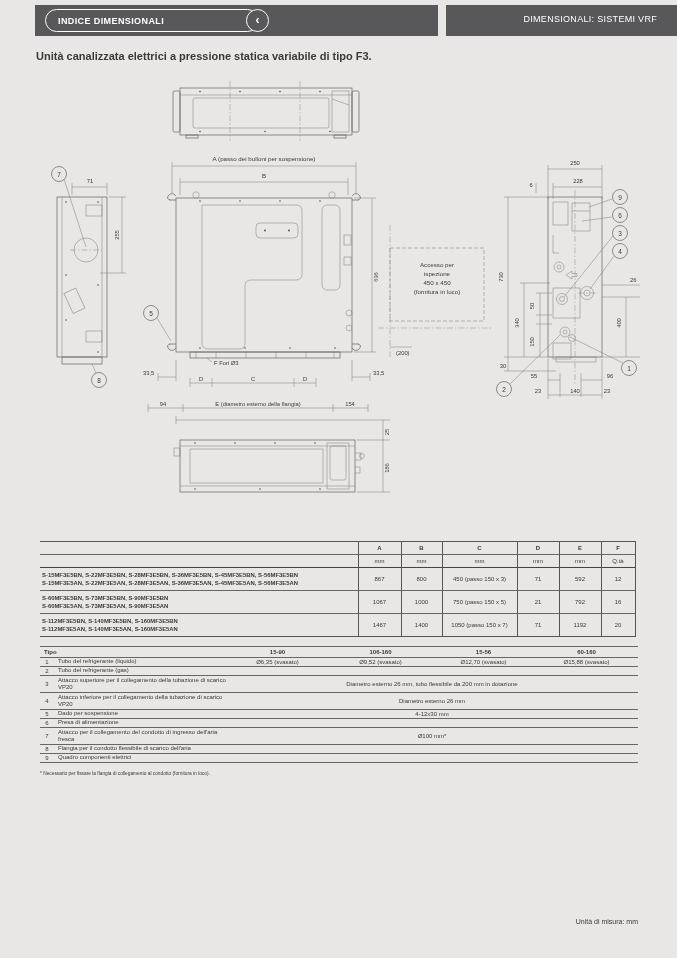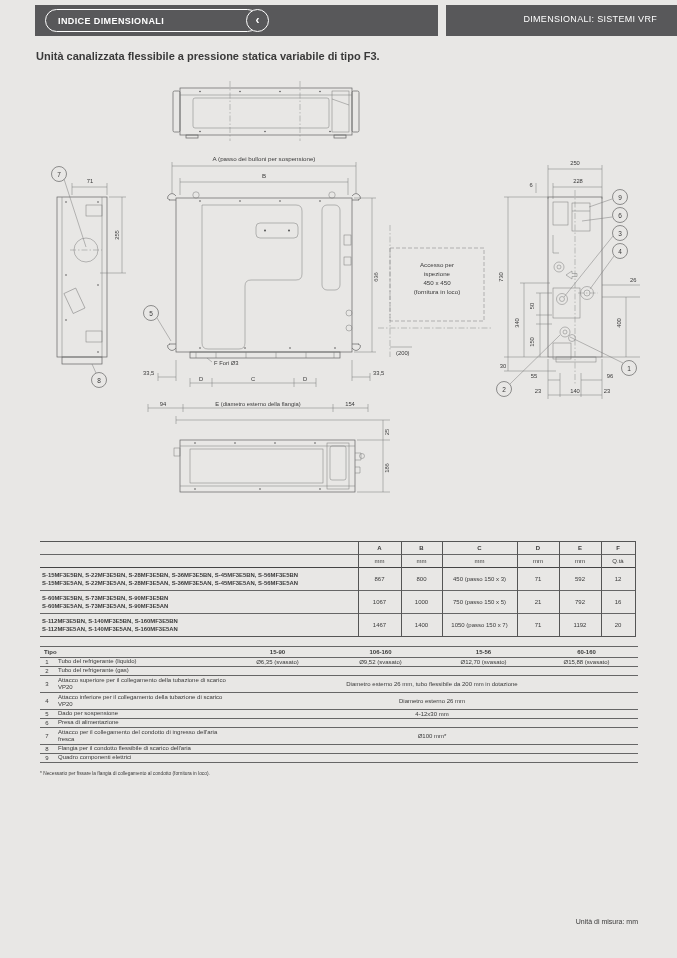--- a/index.html
+++ b/index.html
@@ -68,7 +68,7 @@
   <span class="rlabel">DIMENSIONALI: SISTEMI VRF</span>
 </div>
 
-<div class="page-title">Unità canalizzata flessibile a pressione statica variabile di tipo F3.</div>
+<div class="page-title">Unità canalizzata elettrici a pressione statica variabile di tipo F3.</div>
 
 <svg id="drawing" width="677" height="462" viewBox="0 0 677 462">
 

